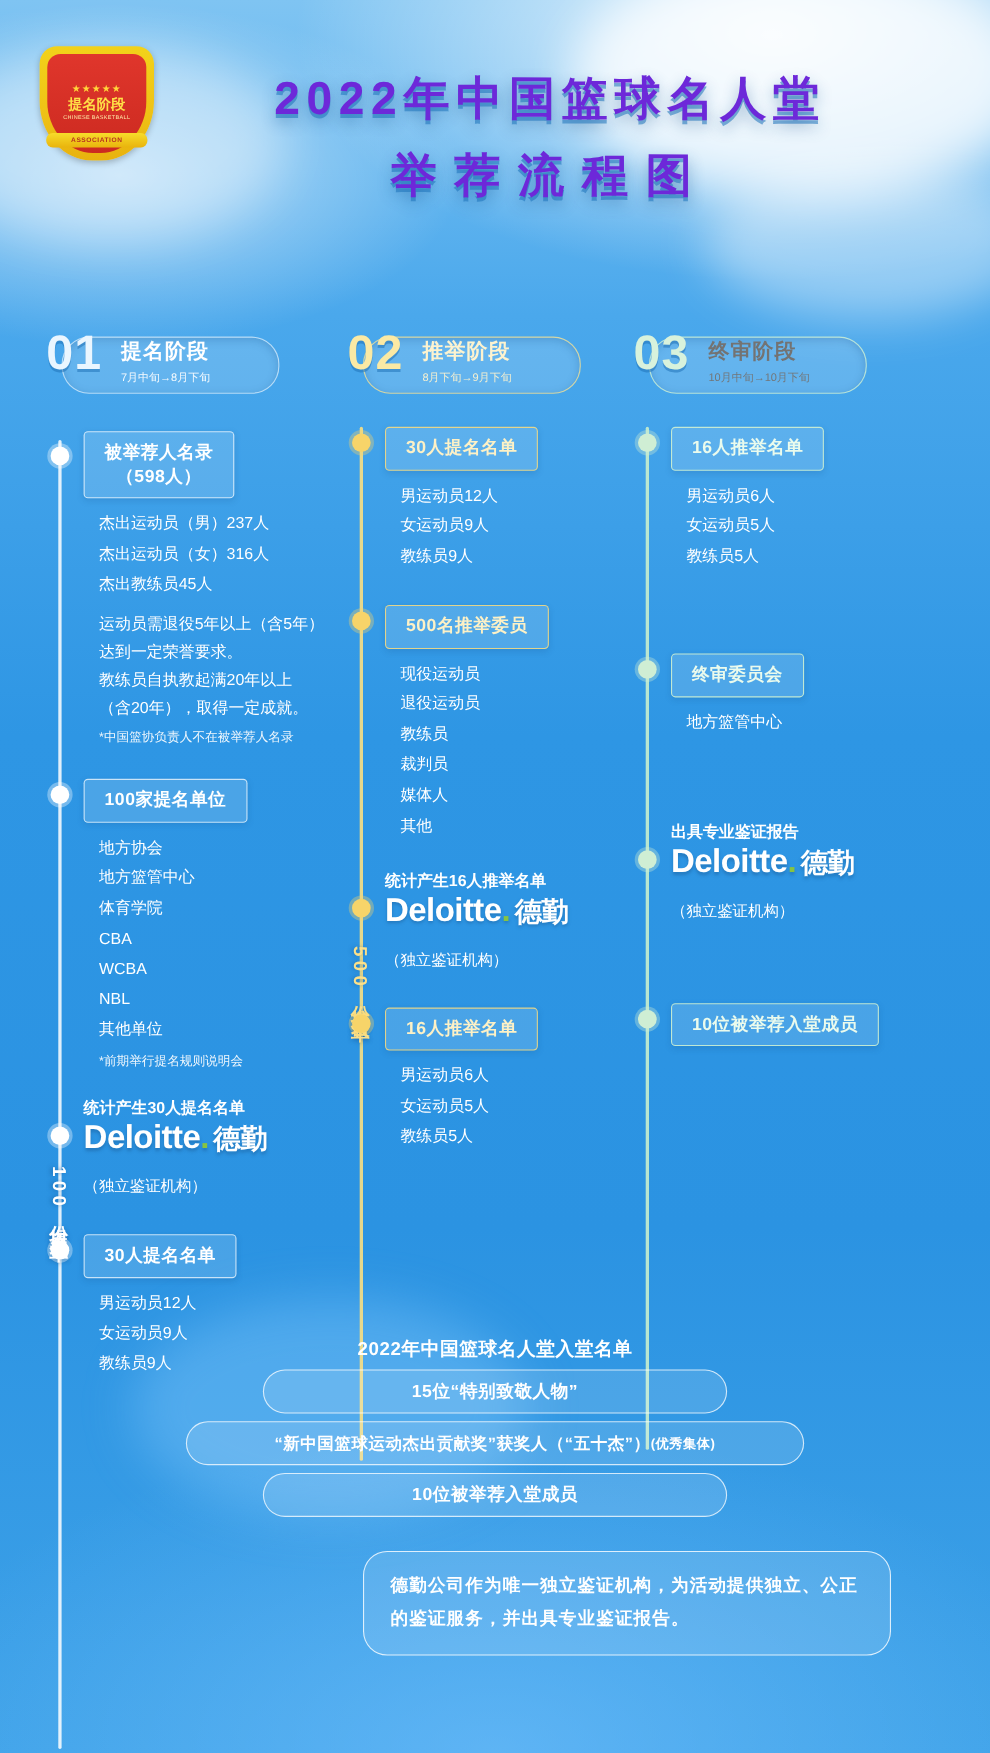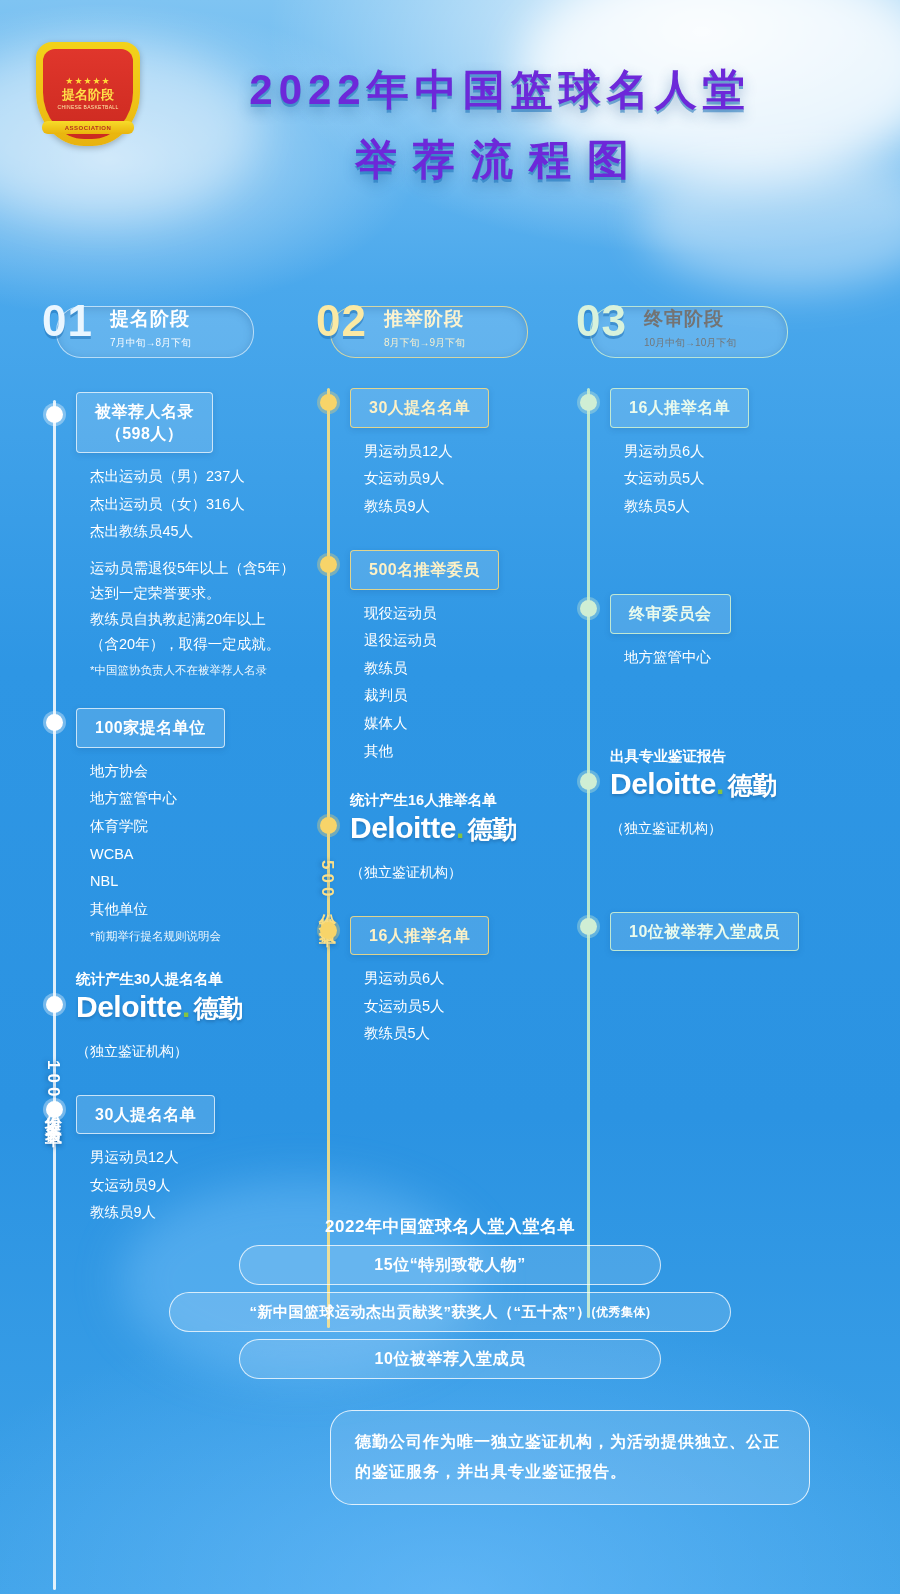--- a/index.html
+++ b/index.html
@@ -205,6 +205,7 @@
       <div>地方协会</div>
       <div>地方篮管中心</div>
       <div>体育学院</div>
+      <div>CBA</div>
       <div>WCBA</div>
       <div>NBL</div>
       <div>其他单位</div>

